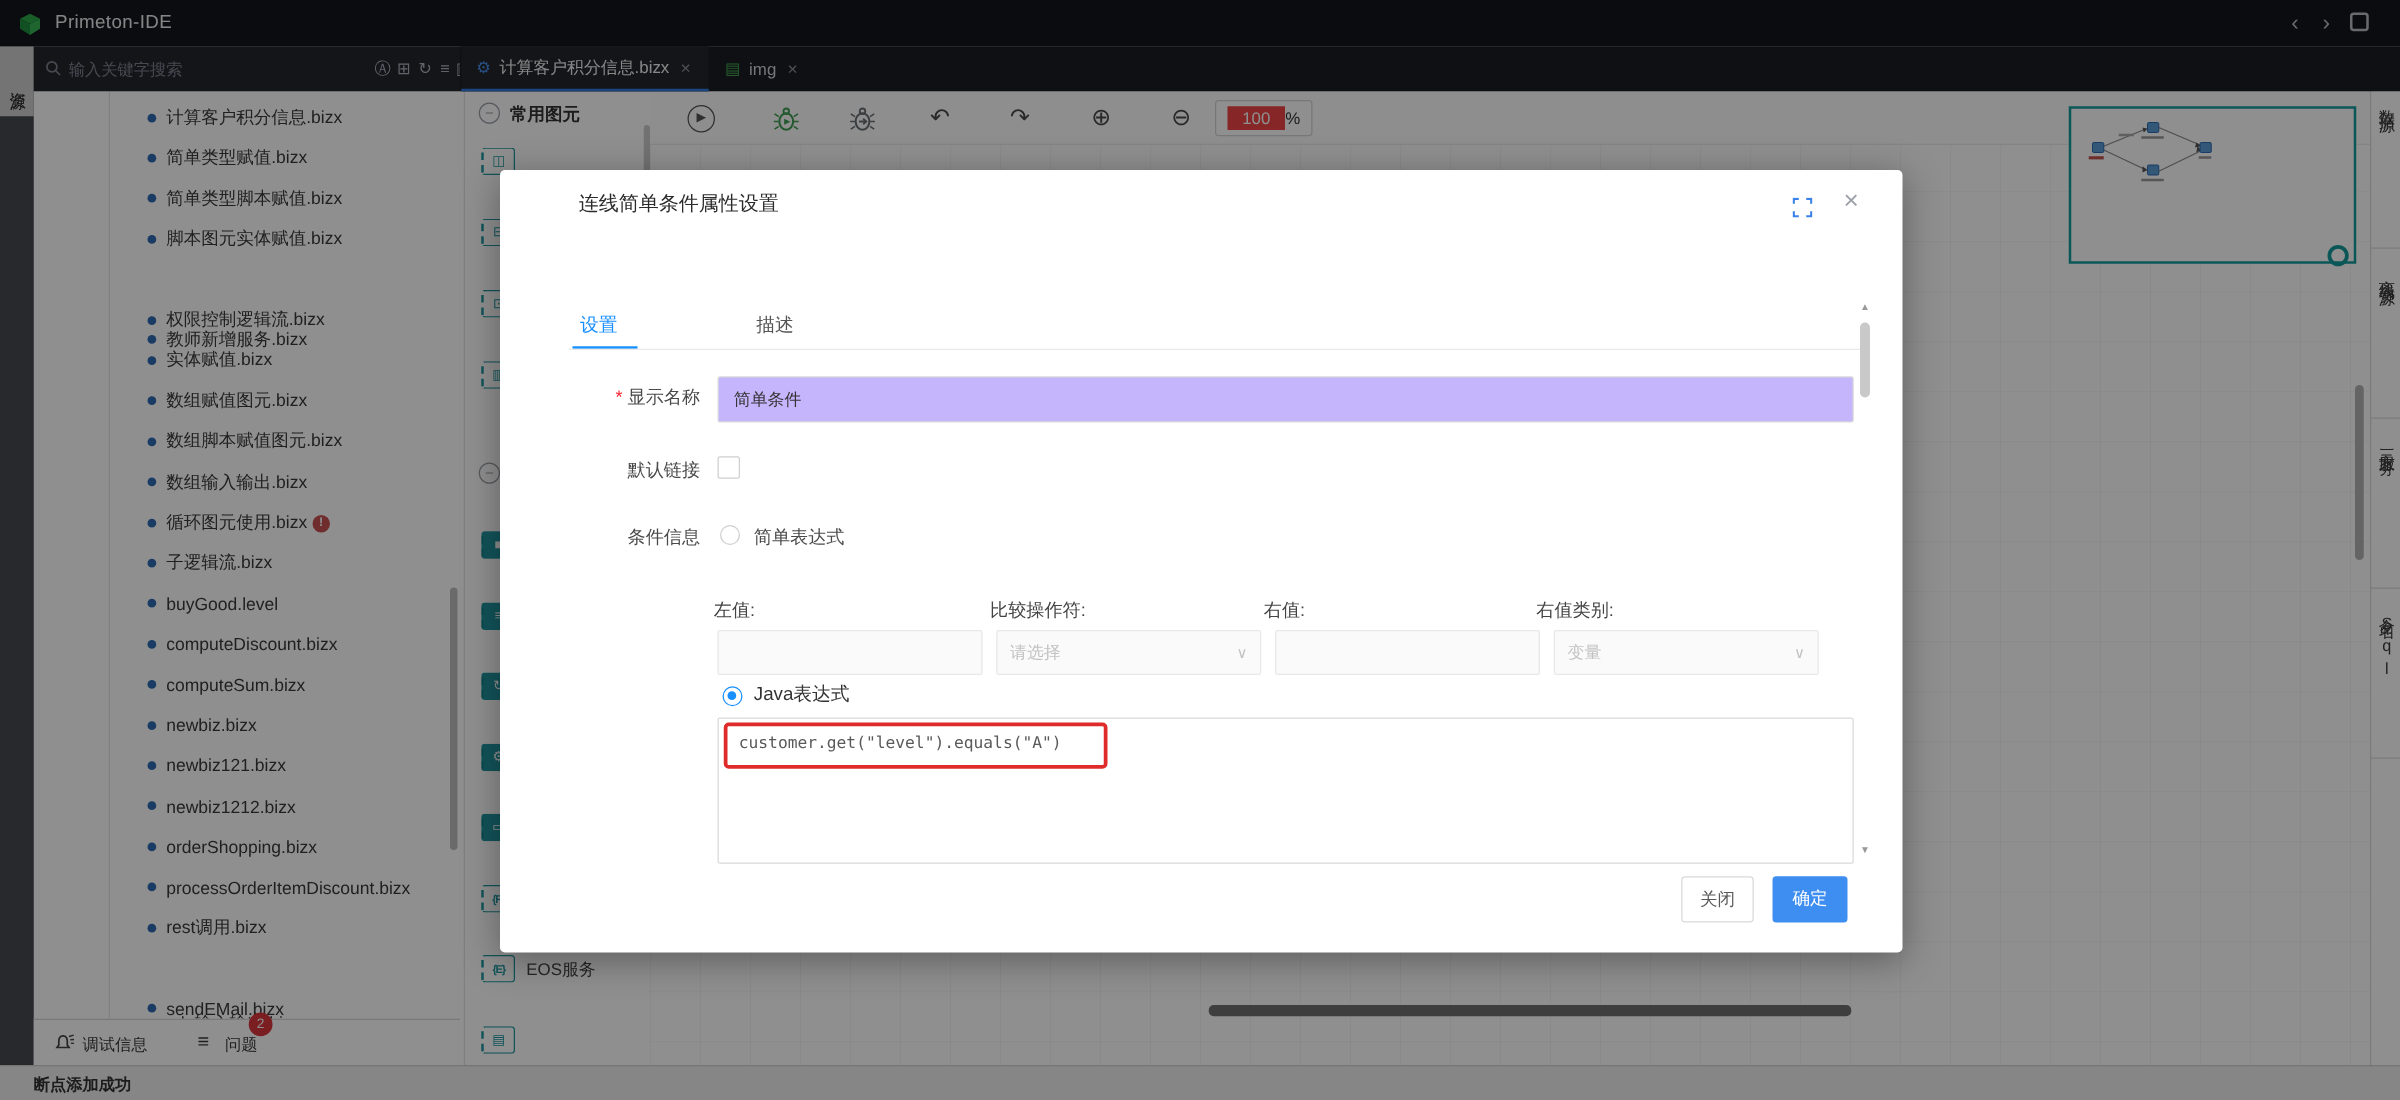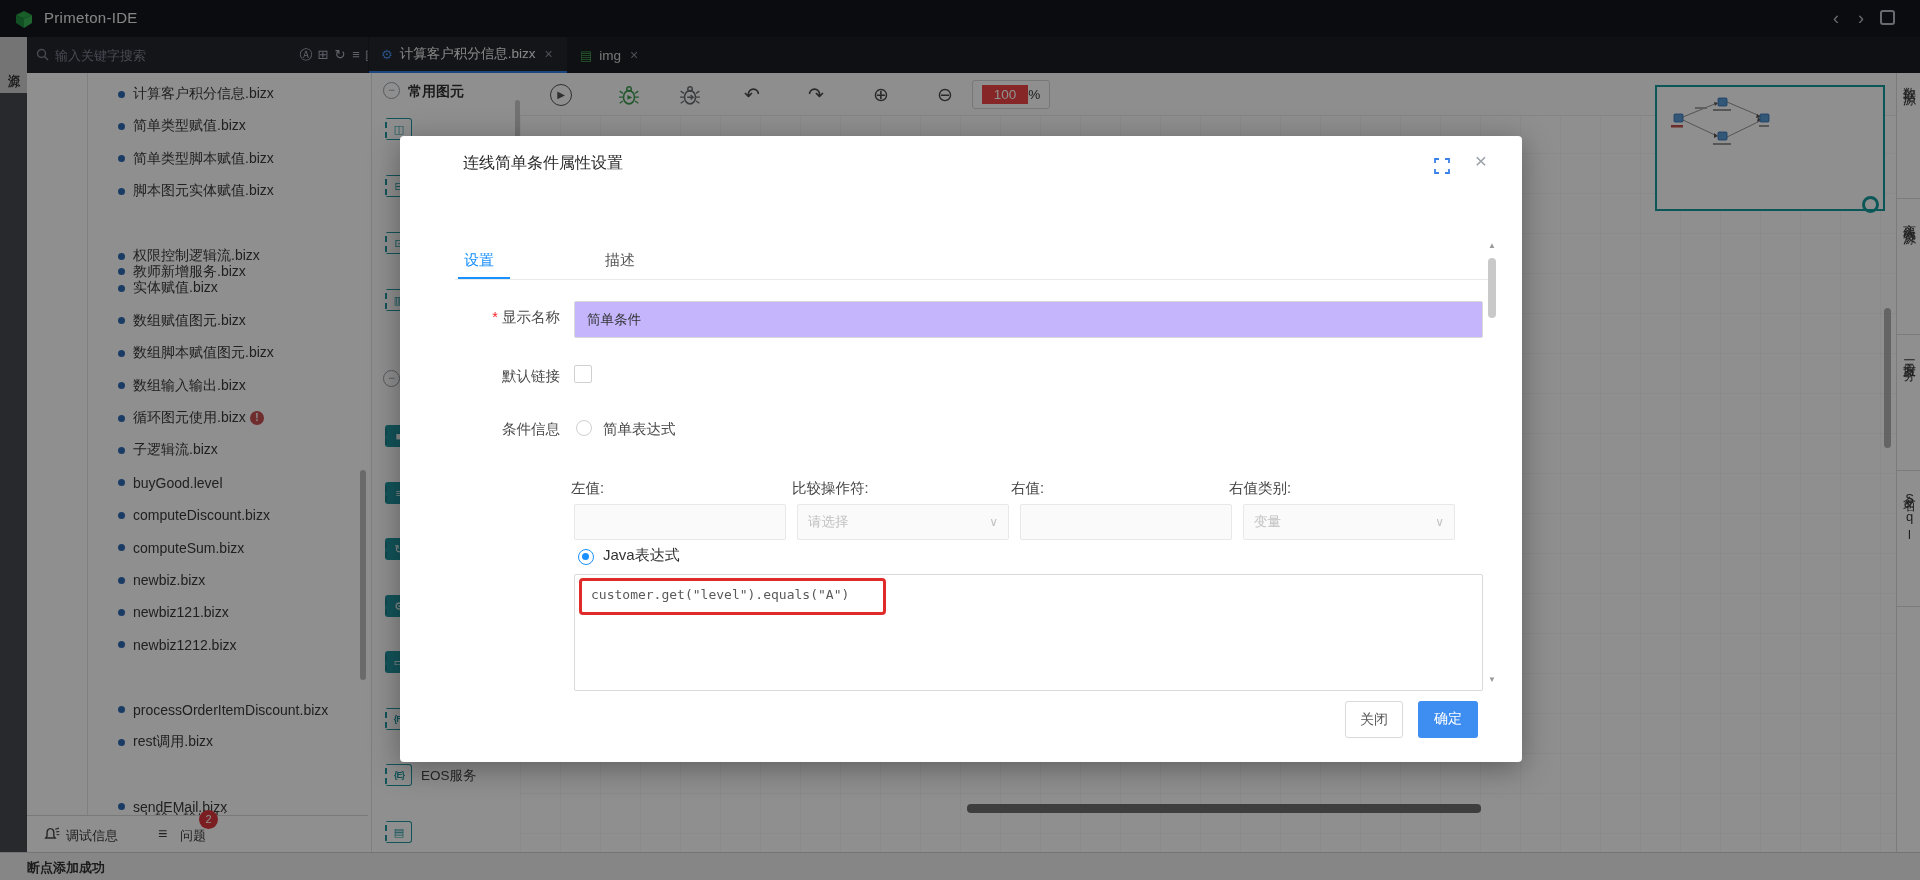--- a/index.html
+++ b/index.html
@@ -280,6 +280,10 @@
         <div class="abs file-row" style="top: 555.8px;">
           <span class="bullet"></span>
           <span class="fname"><span>newbiz1212.bizx</span></span>
+        </div>
+        <div class="abs file-row" style="top: 588.2px;">
+          <span class="bullet"></span>
+          <span class="fname"><span>orderShopping.bizx</span></span>
         </div>
         <div class="abs file-row" style="top: 620.6px;">
           <span class="bullet"></span>

